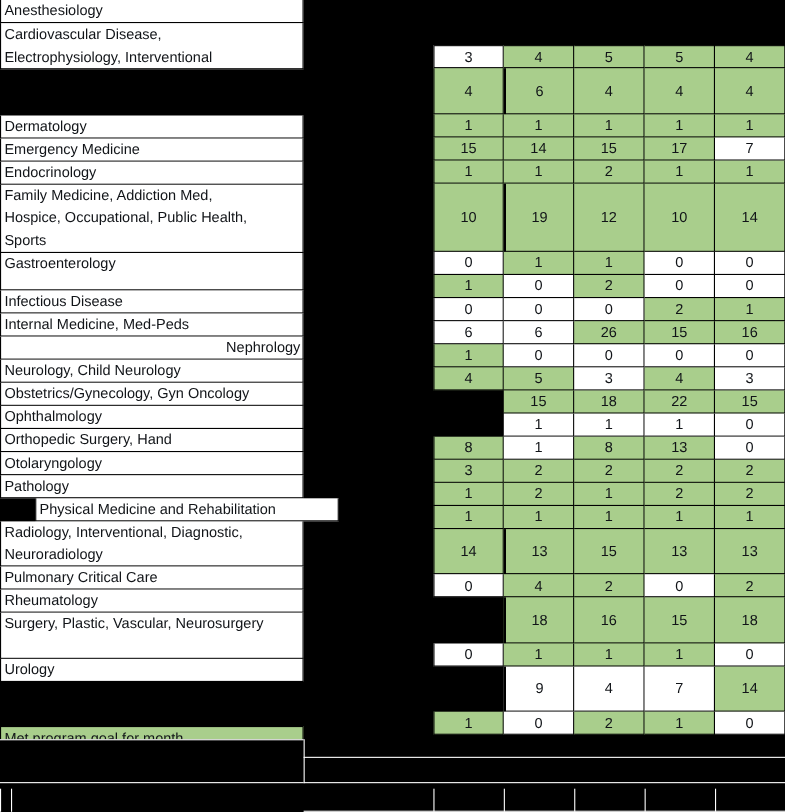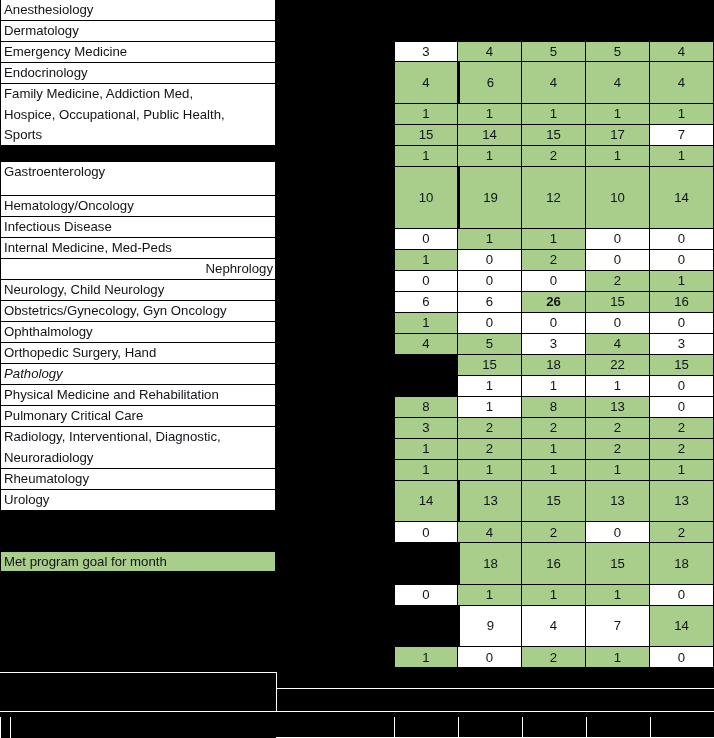--- a/index.html
+++ b/index.html
@@ -87,6 +87,8 @@
 
   <div class="labelcol" id="labelcol">
   <div class="lbl" style="height: 21px;">Anesthesiology</div>
+      <div class="lbl" style="height: 41.5px;">Cardiovascular Disease,
+Electrophysiology, Interventional</div>
       <div class="lbl" style="height: 21px;">Dermatology</div>
       <div class="lbl" style="height: 21px;">Emergency Medicine</div>
       <div class="lbl" style="height: 21px;">Endocrinology</div>

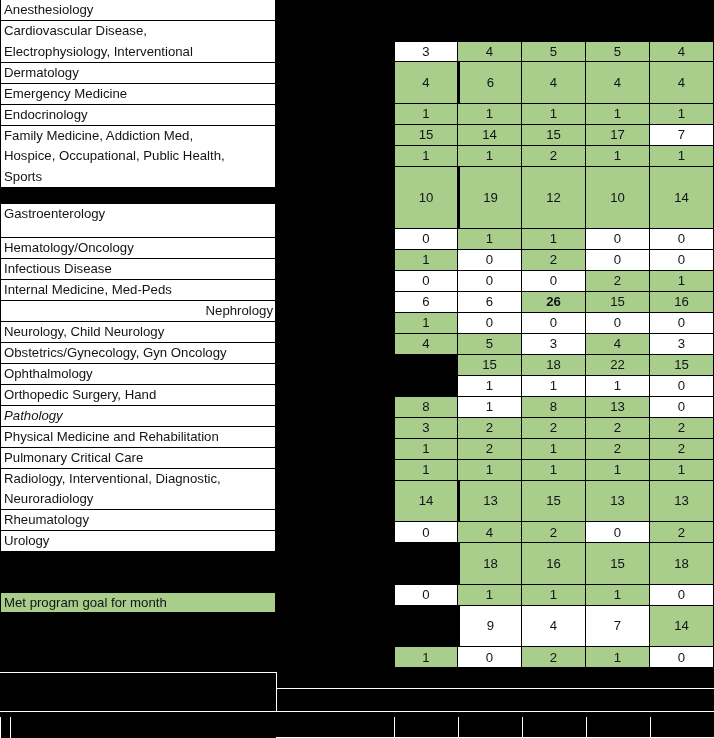--- a/index.html
+++ b/index.html
@@ -89,7 +89,7 @@
   <div class="lbl" style="height: 21px;">Anesthesiology</div>
       <div class="lbl" style="height: 41.5px;">Cardiovascular Disease,
 Electrophysiology, Interventional</div>
-      <div class="lbl" style="height: 21px;">Dermatology</div>
+      <div class="lbl" style="height: 21px; margin-top: 42px;">Dermatology</div>
       <div class="lbl" style="height: 21px;">Emergency Medicine</div>
       <div class="lbl" style="height: 21px;">Endocrinology</div>
       <div class="lbl" style="height: 62px;">Family Medicine, Addiction Med,

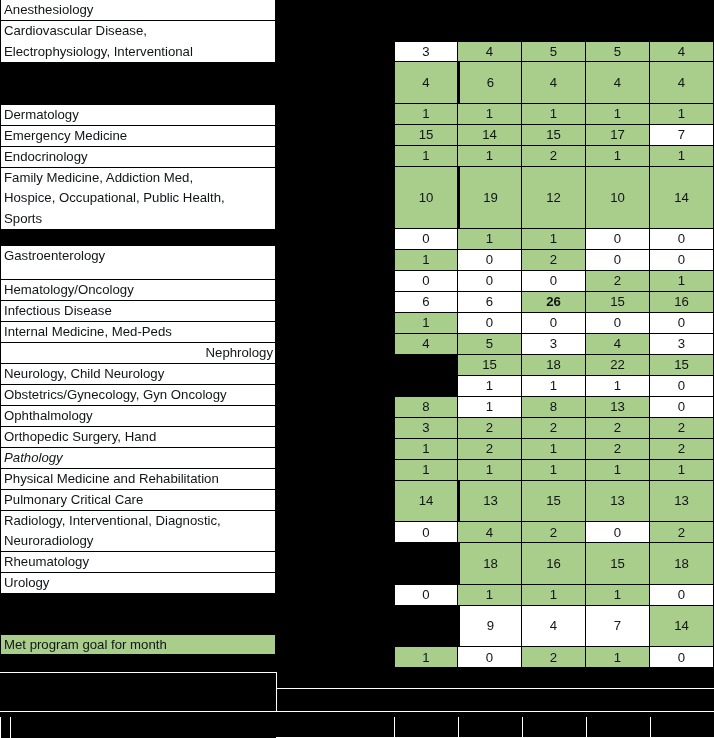--- a/index.html
+++ b/index.html
@@ -95,7 +95,7 @@
       <div class="lbl" style="height: 62px;">Family Medicine, Addiction Med,
 Hospice, Occupational, Public Health,
 Sports</div>
-      <div class="lbl" style="height: 34px; margin-top: 16px;">Gastroenterology</div>
+      <div class="lbl" style="height: 34px;">Gastroenterology</div>
       <div class="lbl" style="height: 21px;">Hematology/Oncology</div>
       <div class="lbl" style="height: 21px;">Infectious Disease</div>
       <div class="lbl" style="height: 21px;">Internal Medicine, Med-Peds</div>

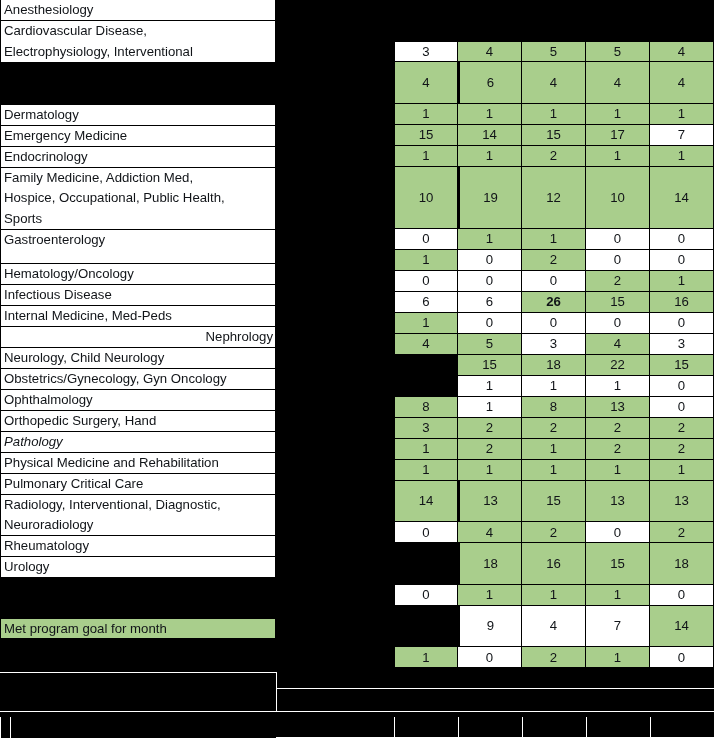--- a/index.html
+++ b/index.html
@@ -96,7 +96,6 @@
 Hospice, Occupational, Public Health,
 Sports</div>
       <div class="lbl" style="height: 34px;">Gastroenterology</div>
-      <div class="lbl" style="height: 21px;">Hematology/Oncology</div>
       <div class="lbl" style="height: 21px;">Infectious Disease</div>
       <div class="lbl" style="height: 21px;">Internal Medicine, Med-Peds</div>
       <div class="lbl" style="height: 21px; text-align: right;">Nephrology</div>

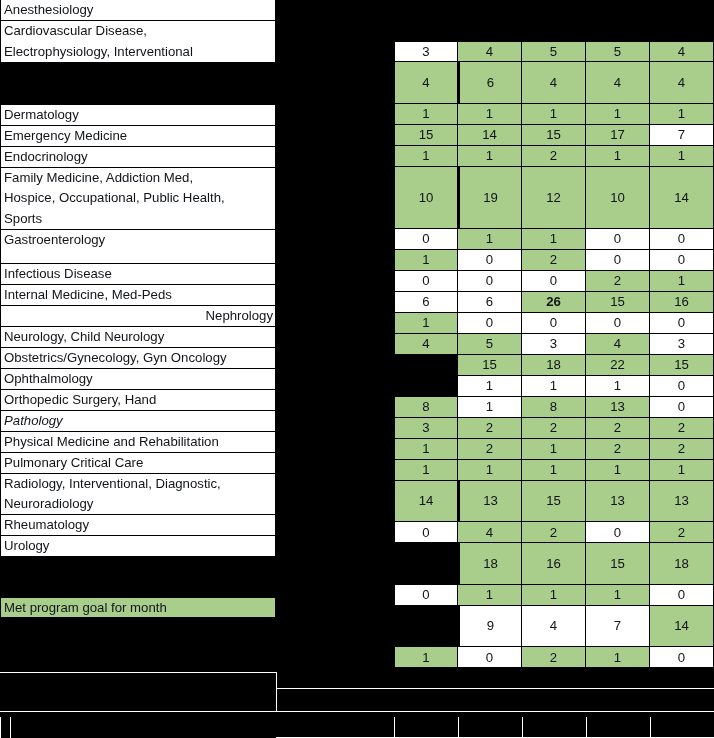--- a/index.html
+++ b/index.html
@@ -182,7 +182,7 @@
       <div class="drow">
         <div class="cell c0" style="height: 21px;">6</div>
         <div class="cell" style="height: 21px;">6</div>
-        <div class="cell g" style="height: 21px; font-weight: bold;">26</div>
+        <div class="cell g" style="height: 21px;">26</div>
         <div class="cell g" style="height: 21px;">15</div>
         <div class="cell g" style="height: 21px;">16</div>
       </div>

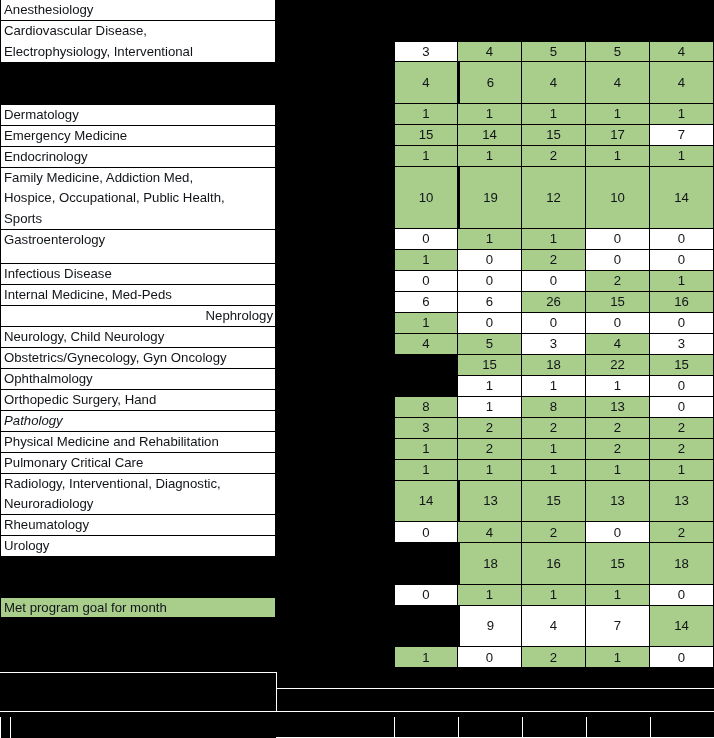--- a/index.html
+++ b/index.html
@@ -103,6 +103,7 @@
       <div class="lbl" style="height: 21px;">Obstetrics/Gynecology, Gyn Oncology</div>
       <div class="lbl" style="height: 21px;">Ophthalmology</div>
       <div class="lbl" style="height: 21px;">Orthopedic Surgery, Hand</div>
+      <div class="lbl" style="height: 21px;">Otolaryngology</div>
       <div class="lbl" style="height: 21px; font-style: italic;">Pathology</div>
       <div class="lbl" style="height: 21px;">Physical Medicine and Rehabilitation</div>
       <div class="lbl" style="height: 21px;">Pulmonary Critical Care</div>

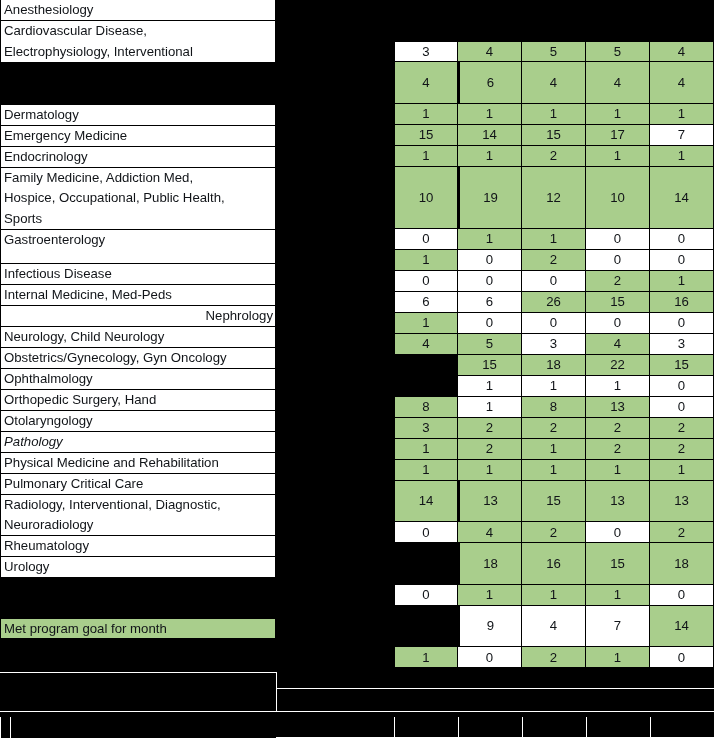--- a/index.html
+++ b/index.html
@@ -104,7 +104,7 @@
       <div class="lbl" style="height: 21px;">Ophthalmology</div>
       <div class="lbl" style="height: 21px;">Orthopedic Surgery, Hand</div>
       <div class="lbl" style="height: 21px;">Otolaryngology</div>
-      <div class="lbl" style="height: 21px; font-style: italic;">Pathology</div>
+      <div class="lbl" style="height: 21px;">Pathology</div>
       <div class="lbl" style="height: 21px;">Physical Medicine and Rehabilitation</div>
       <div class="lbl" style="height: 21px;">Pulmonary Critical Care</div>
       <div class="lbl" style="height: 41.5px;">Radiology, Interventional, Diagnostic,

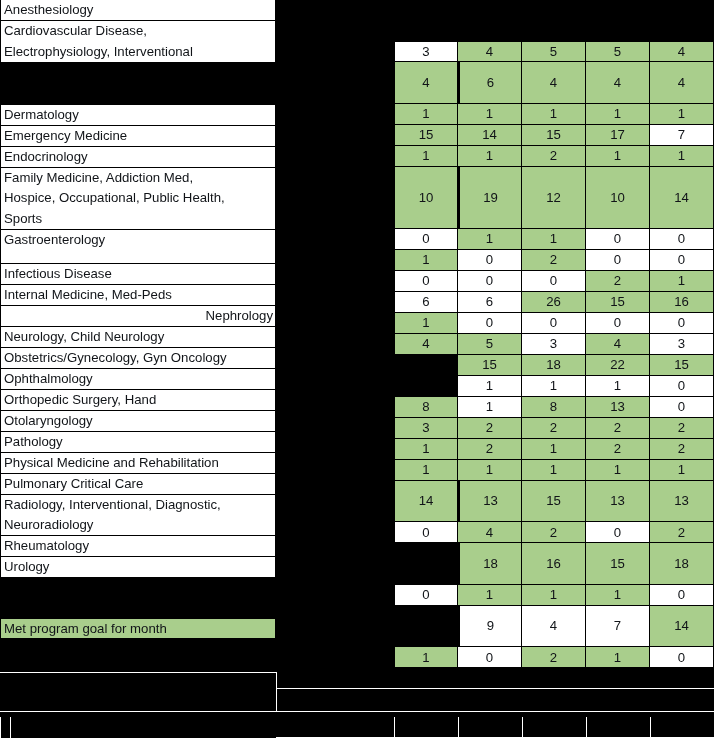--- a/index.html
+++ b/index.html
@@ -105,7 +105,7 @@
       <div class="lbl" style="height: 21px;">Orthopedic Surgery, Hand</div>
       <div class="lbl" style="height: 21px;">Otolaryngology</div>
       <div class="lbl" style="height: 21px;">Pathology</div>
-      <div class="lbl" style="height: 21px;">Physical Medicine and Rehabilitation</div>
+      <div class="lbl" style="height: 21px; margin-left: 32px;">Physical Medicine and Rehabilitation</div>
       <div class="lbl" style="height: 21px;">Pulmonary Critical Care</div>
       <div class="lbl" style="height: 41.5px;">Radiology, Interventional, Diagnostic,
 Neuroradiology</div>

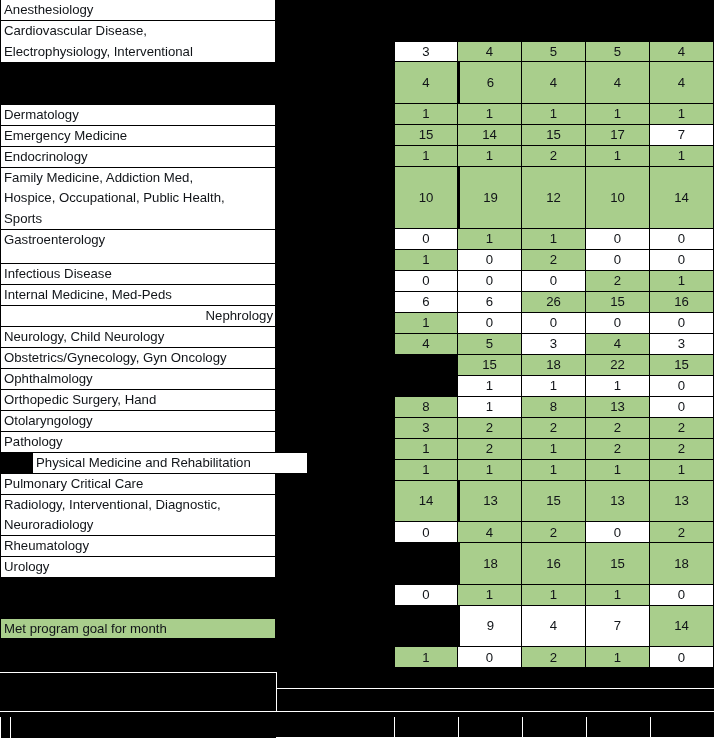--- a/index.html
+++ b/index.html
@@ -106,9 +106,9 @@
       <div class="lbl" style="height: 21px;">Otolaryngology</div>
       <div class="lbl" style="height: 21px;">Pathology</div>
       <div class="lbl" style="height: 21px; margin-left: 32px;">Physical Medicine and Rehabilitation</div>
-      <div class="lbl" style="height: 21px;">Pulmonary Critical Care</div>
       <div class="lbl" style="height: 41.5px;">Radiology, Interventional, Diagnostic,
 Neuroradiology</div>
+      <div class="lbl" style="height: 21px;">Pulmonary Critical Care</div>
       <div class="lbl" style="height: 21px;">Rheumatology</div>
       <div class="lbl" style="height: 21px;">Urology</div>
       <div class="lbl spacer" style="height: 18px;"></div>

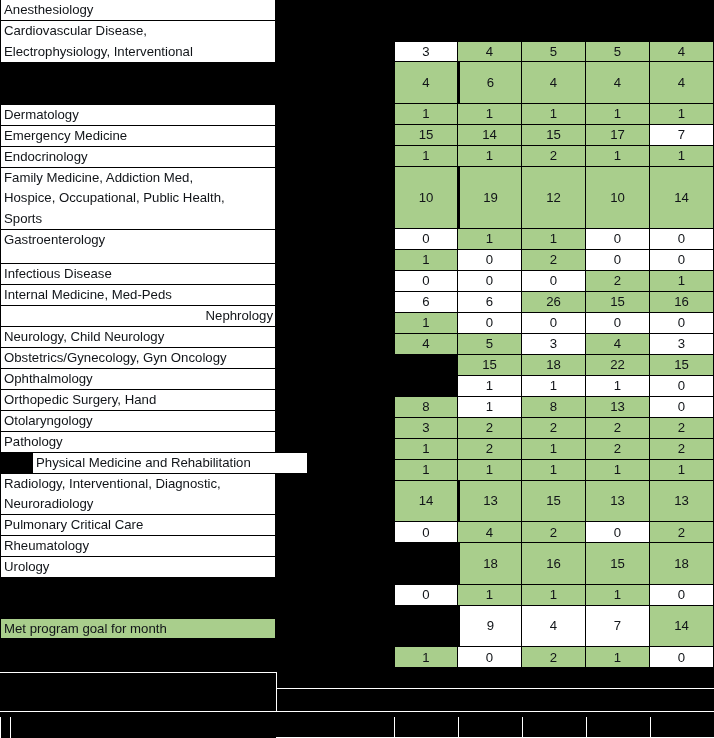--- a/index.html
+++ b/index.html
@@ -110,6 +110,7 @@
 Neuroradiology</div>
       <div class="lbl" style="height: 21px;">Pulmonary Critical Care</div>
       <div class="lbl" style="height: 21px;">Rheumatology</div>
+      <div class="lbl" style="height: 41.5px;">Surgery, Plastic, Vascular, Neurosurgery</div>
       <div class="lbl" style="height: 21px;">Urology</div>
       <div class="lbl spacer" style="height: 18px;"></div>
       <div class="lbl spacer" style="height: 22px;"></div>

